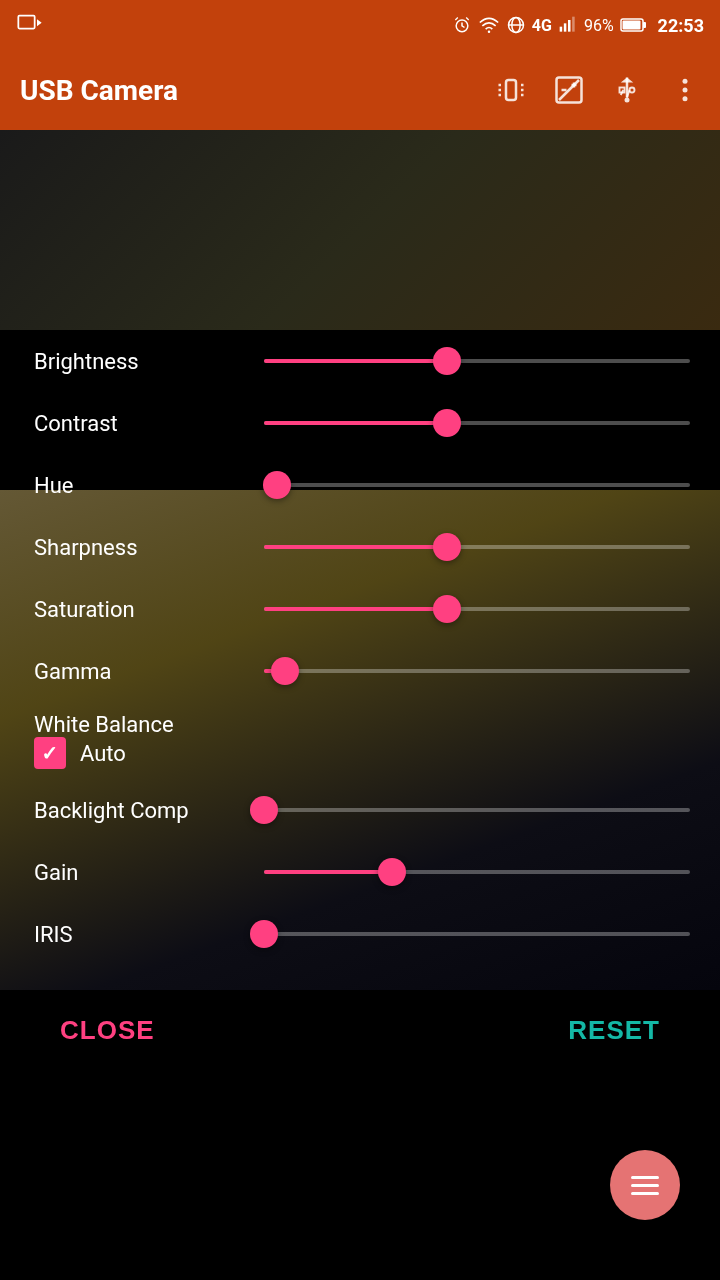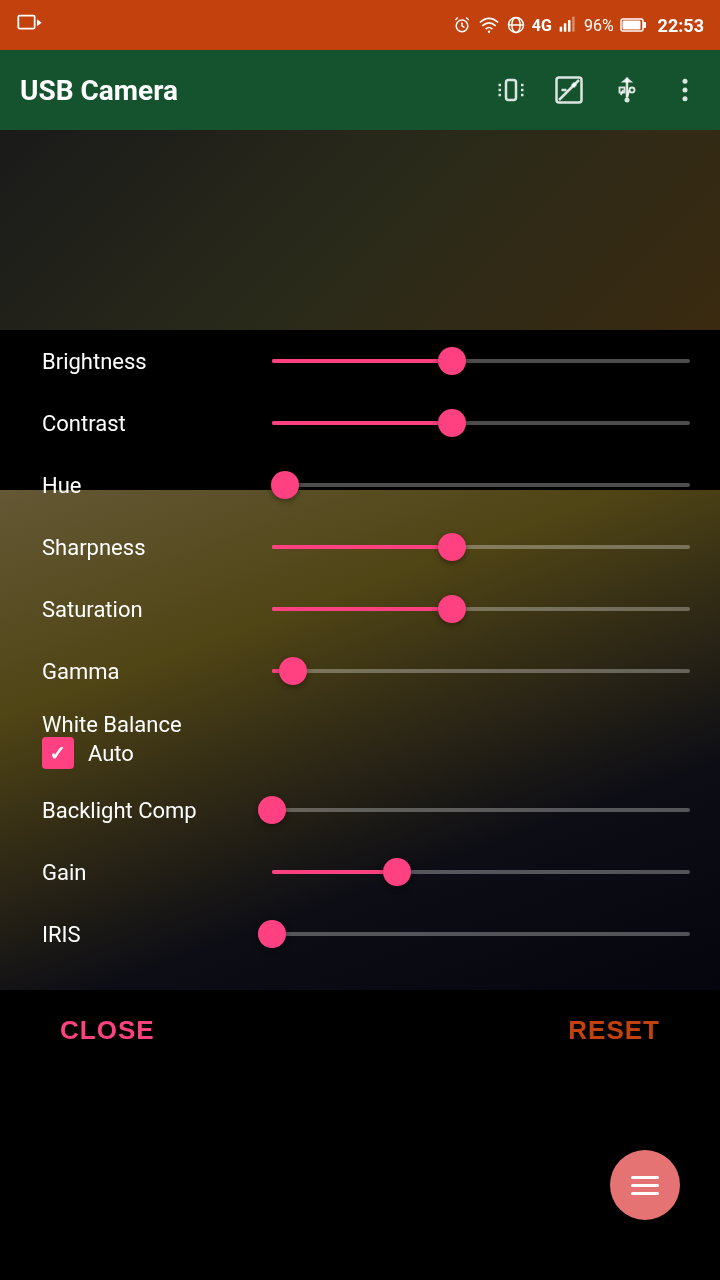--- a/index.html
+++ b/index.html
@@ -39,7 +39,7 @@
     .app-bar {
       width: 720px;
       height: 80px;
-      background: #14532d;
+      background: #c2410c;
       display: flex;
       align-items: center;
       padding: 0 20px;

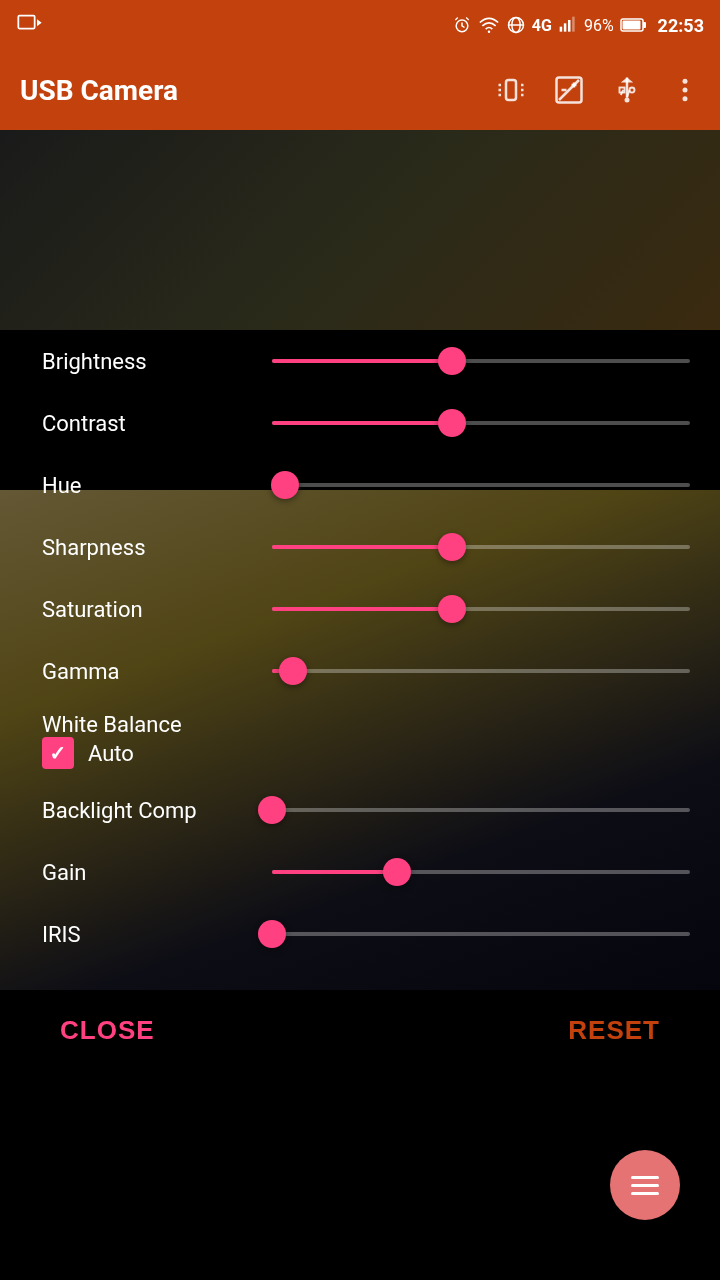--- a/index.html
+++ b/index.html
@@ -75,7 +75,7 @@
     .settings-panel {
       width: 720px;
       background: rgba(0,0,0,0.85);
-      padding: 0 0 20px 12px;
+      padding: 0 0 20px 4px;
       position: relative;
     }
 

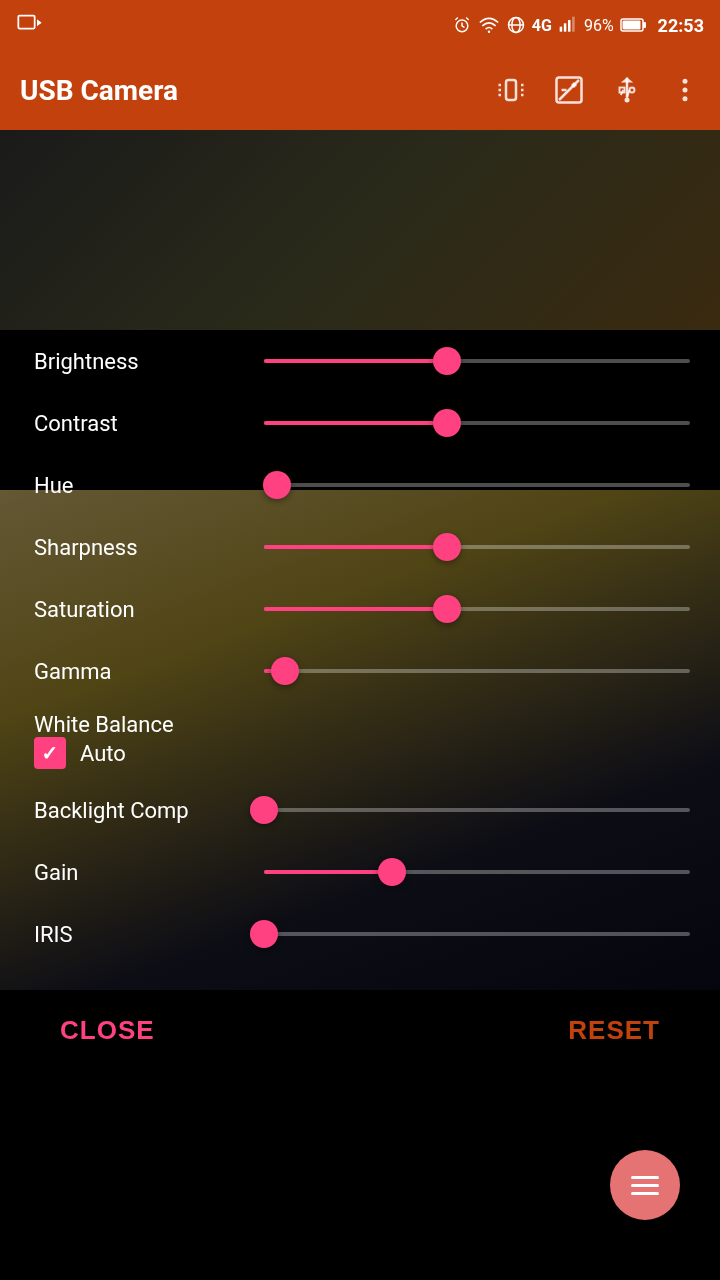--- a/index.html
+++ b/index.html
@@ -194,7 +194,7 @@
       cursor: pointer;
     }
     .btn-reset {
-      color: #c2410c;
+      color: #14b8a6;
       font-size: 26px;
       font-weight: bold;
       letter-spacing: 1px;

